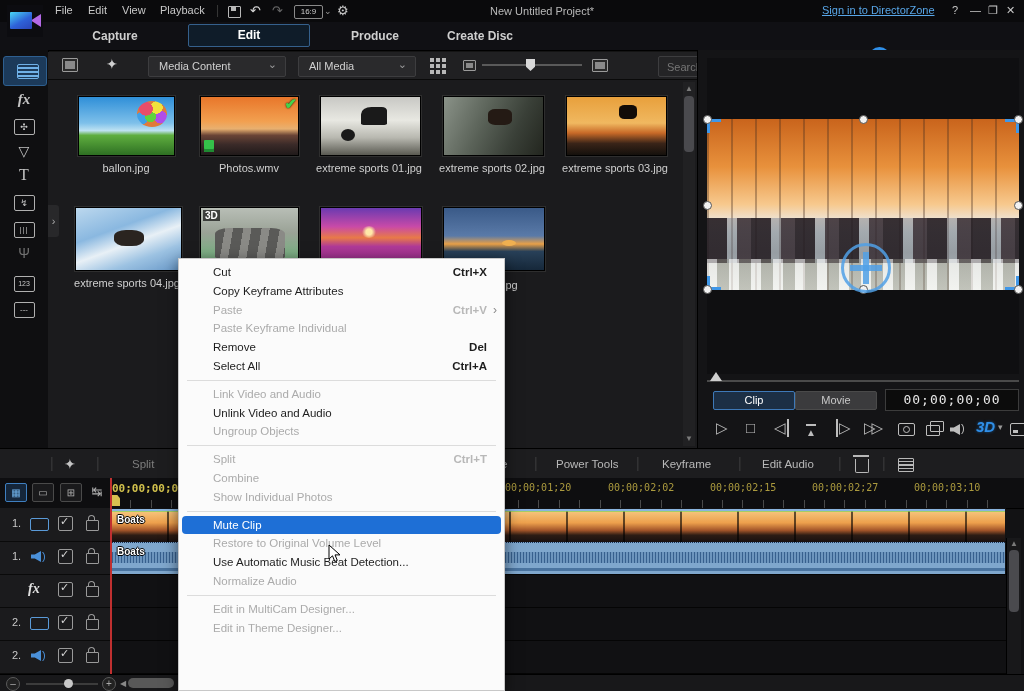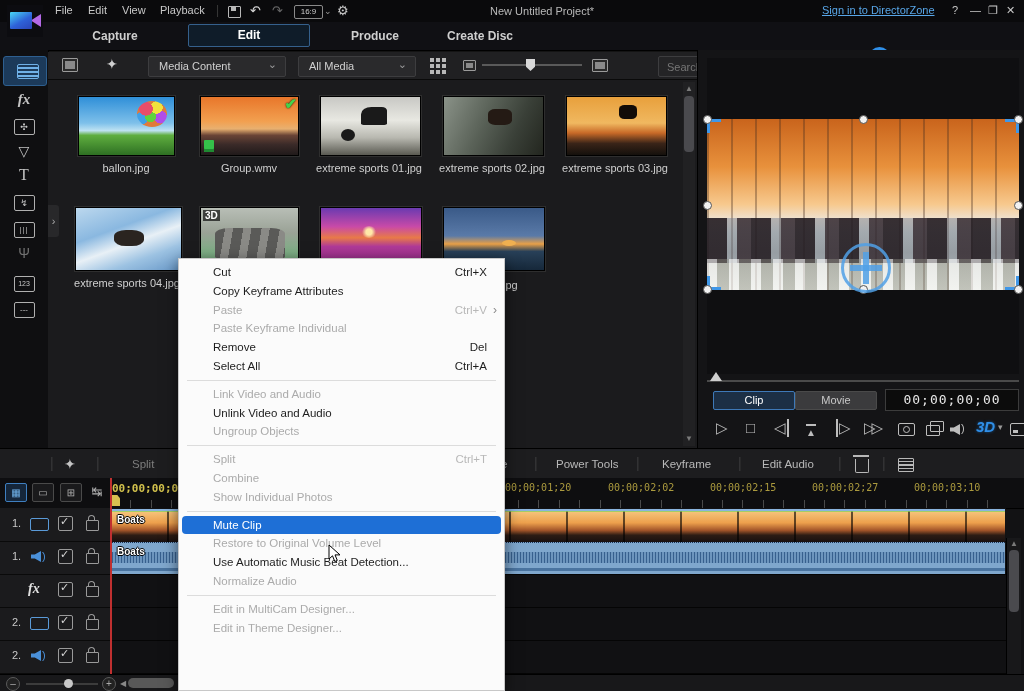--- a/index.html
+++ b/index.html
@@ -296,7 +296,7 @@
       <span class="checkbadge">✔</span>
       <span class="greenind"></span>
     </div>
-    <span class="tlabel" style="left:116px;top:82px">Group.wmv</span>
+    <span class="tlabel" style="left:116px;top:82px">Photos.wmv</span>
     <div class="thumb art-es01" style="left:272px;top:16px;width:99px;height:58px">
       <span class="sil" style="left:40px;top:10px;width:26px;height:18px;border-radius:40% 20% 10% 10%"></span>
       <span class="sil" style="left:20px;top:32px;width:14px;height:12px;border-radius:50%"></span>

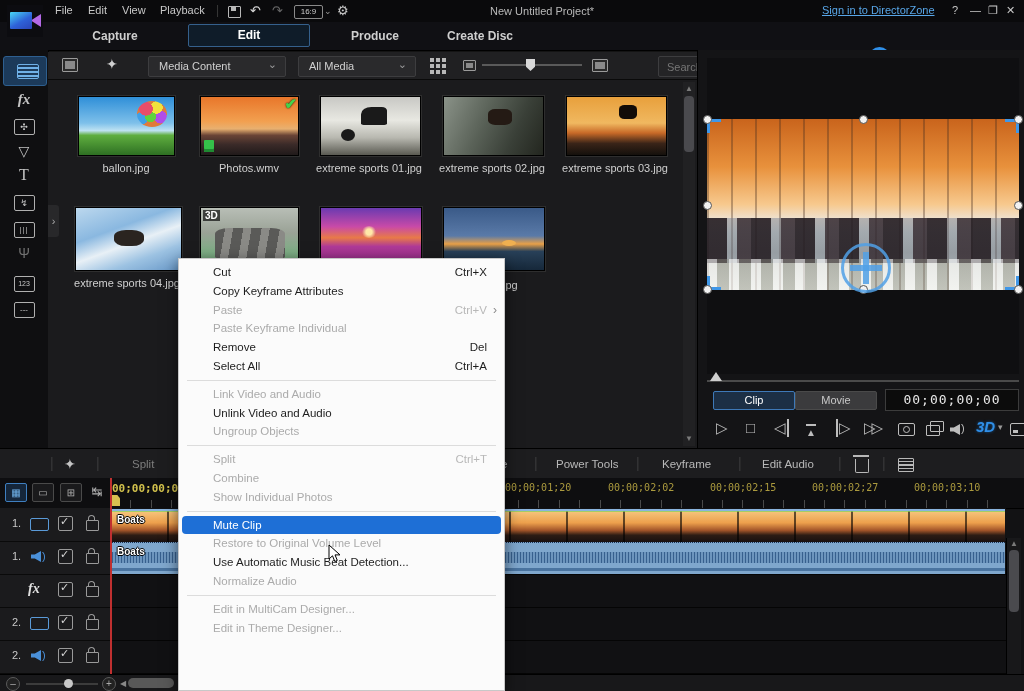--- a/index.html
+++ b/index.html
@@ -201,7 +201,7 @@
       box-shadow:0 4px 14px rgba(0,0,0,.55);z-index:50;padding-top:4px;box-sizing:border-box;overflow:hidden;}
   .menu-item{position:relative;height:18.8px;line-height:18.8px;font-size:11.5px;color:#1d1d1d;
       padding-left:31px;margin:0 3px;border-radius:4px;white-space:nowrap;}
-  .menu-item .mi-sc{position:absolute;right:14px;color:#1d1d1d;}
+  .menu-item .mi-sc{position:absolute;right:14px;color:#1d1d1d;font-weight:bold;}
   .menu-item .mi-sub{position:absolute;right:4px;color:#8a8a8a;font-size:12px;}
   .menu-item.disabled{color:#ababab;}
   .menu-item.disabled .mi-sc{color:#b8b8b8;}

